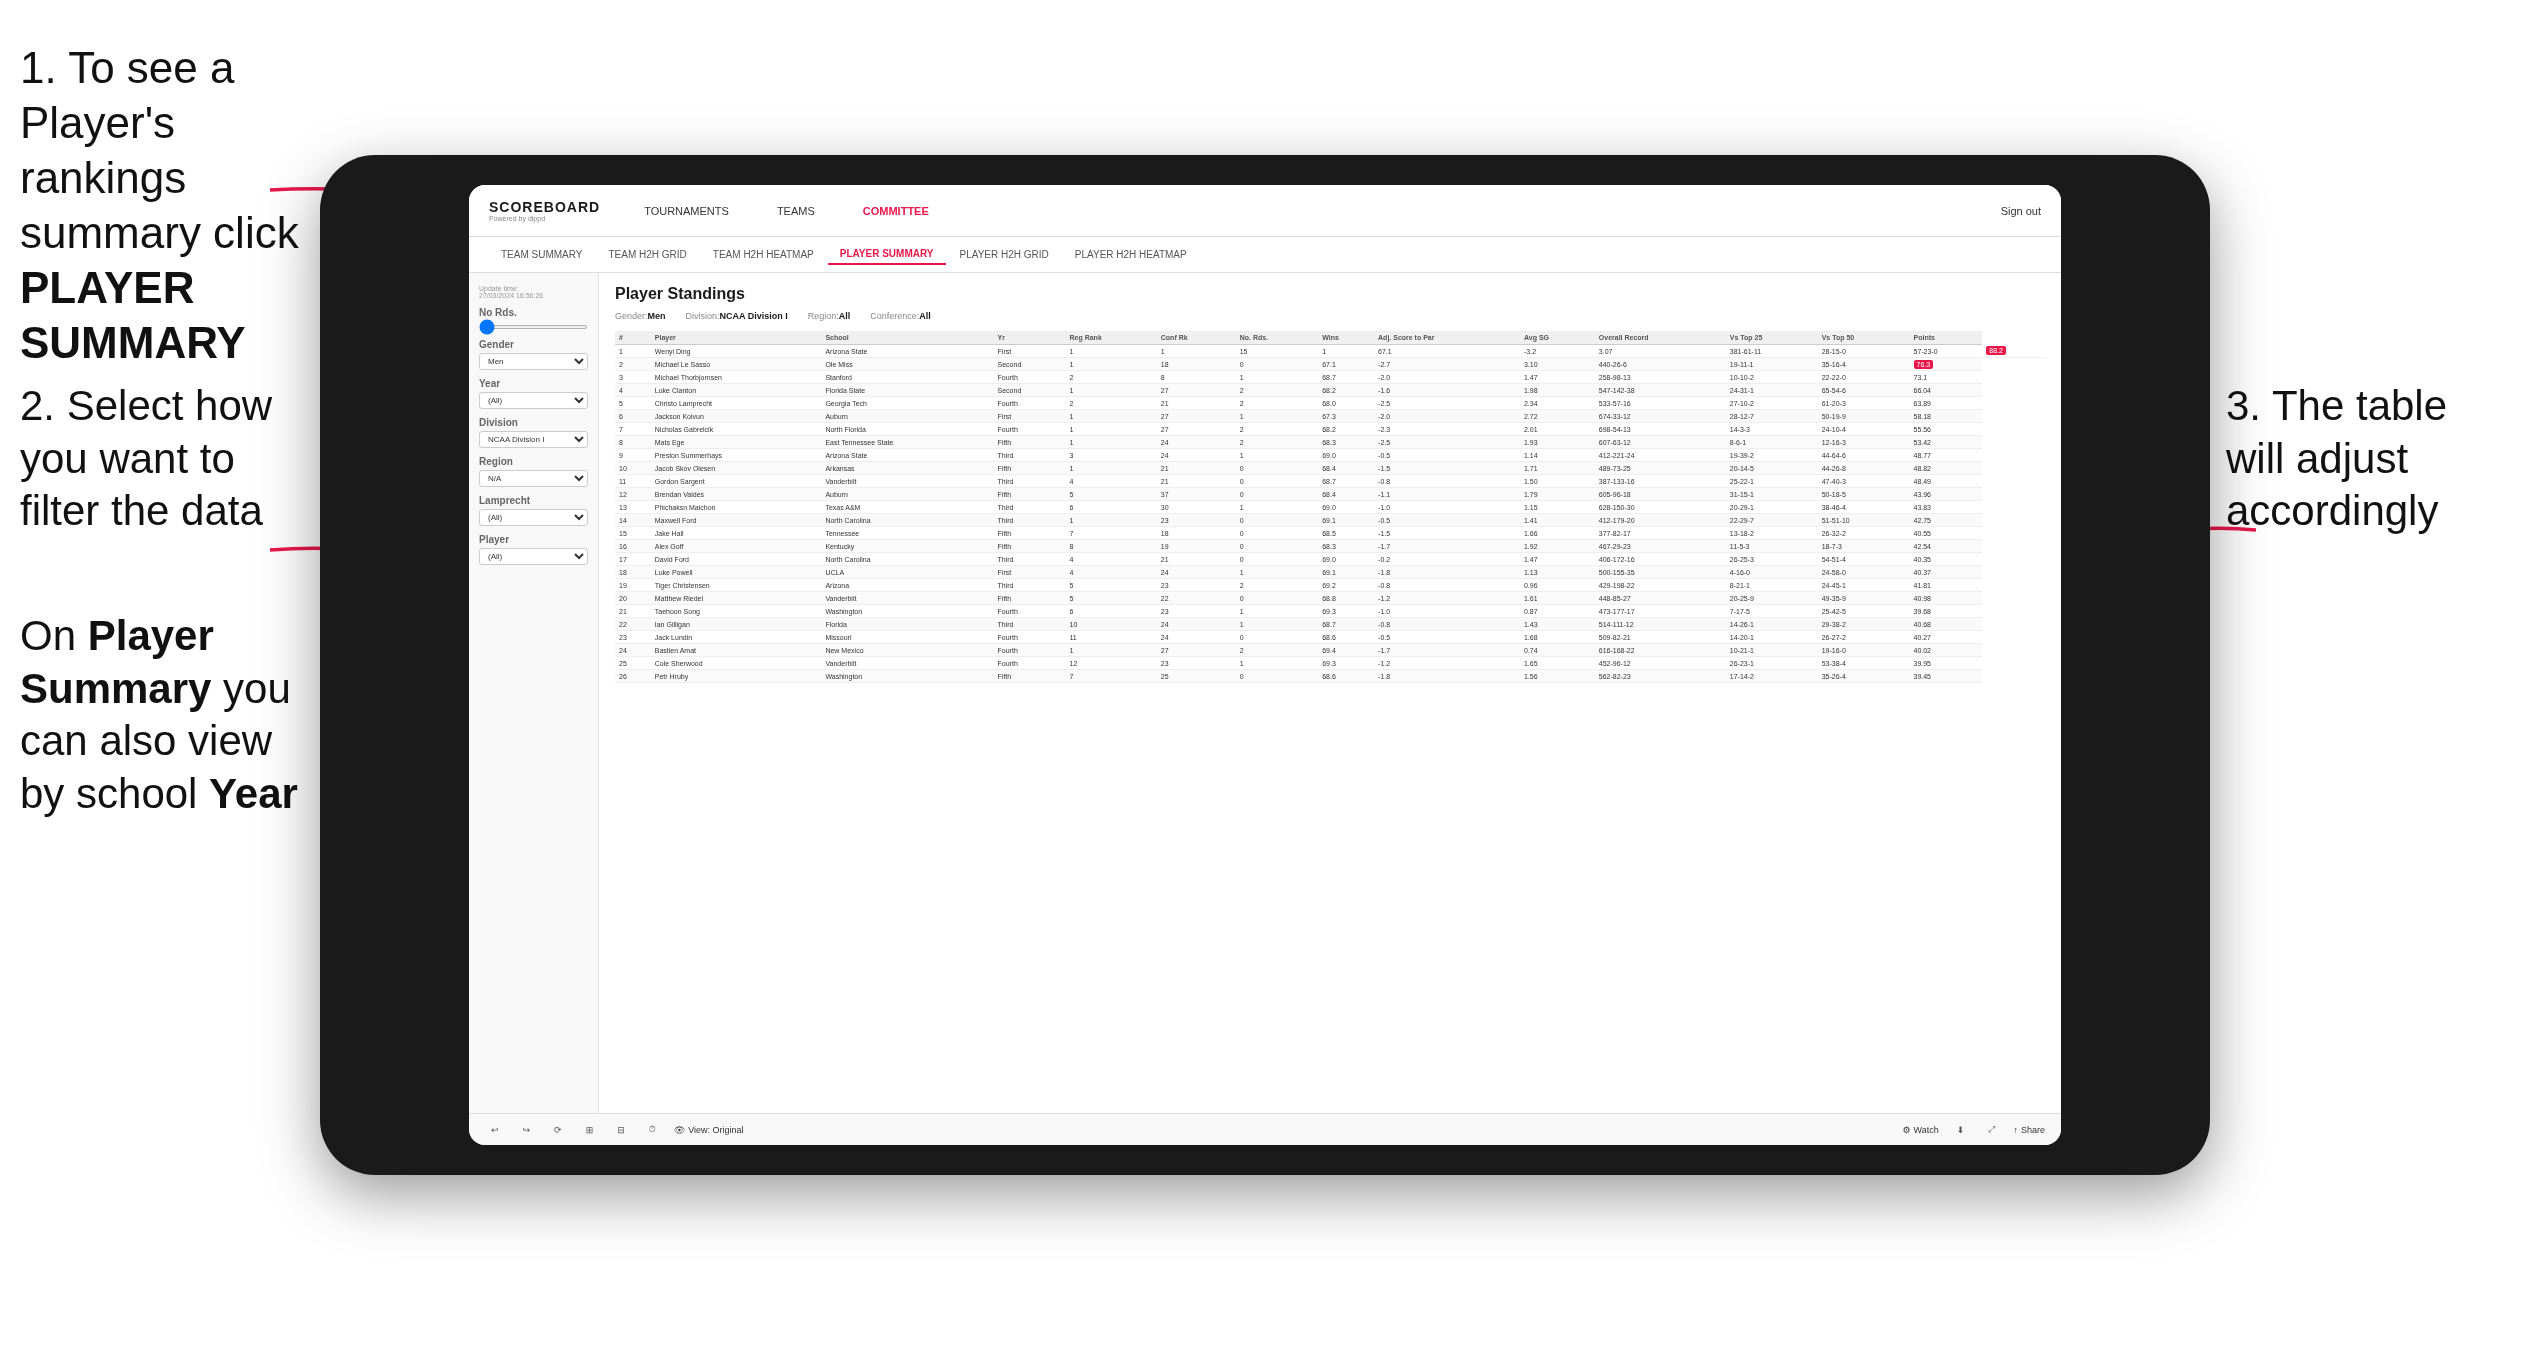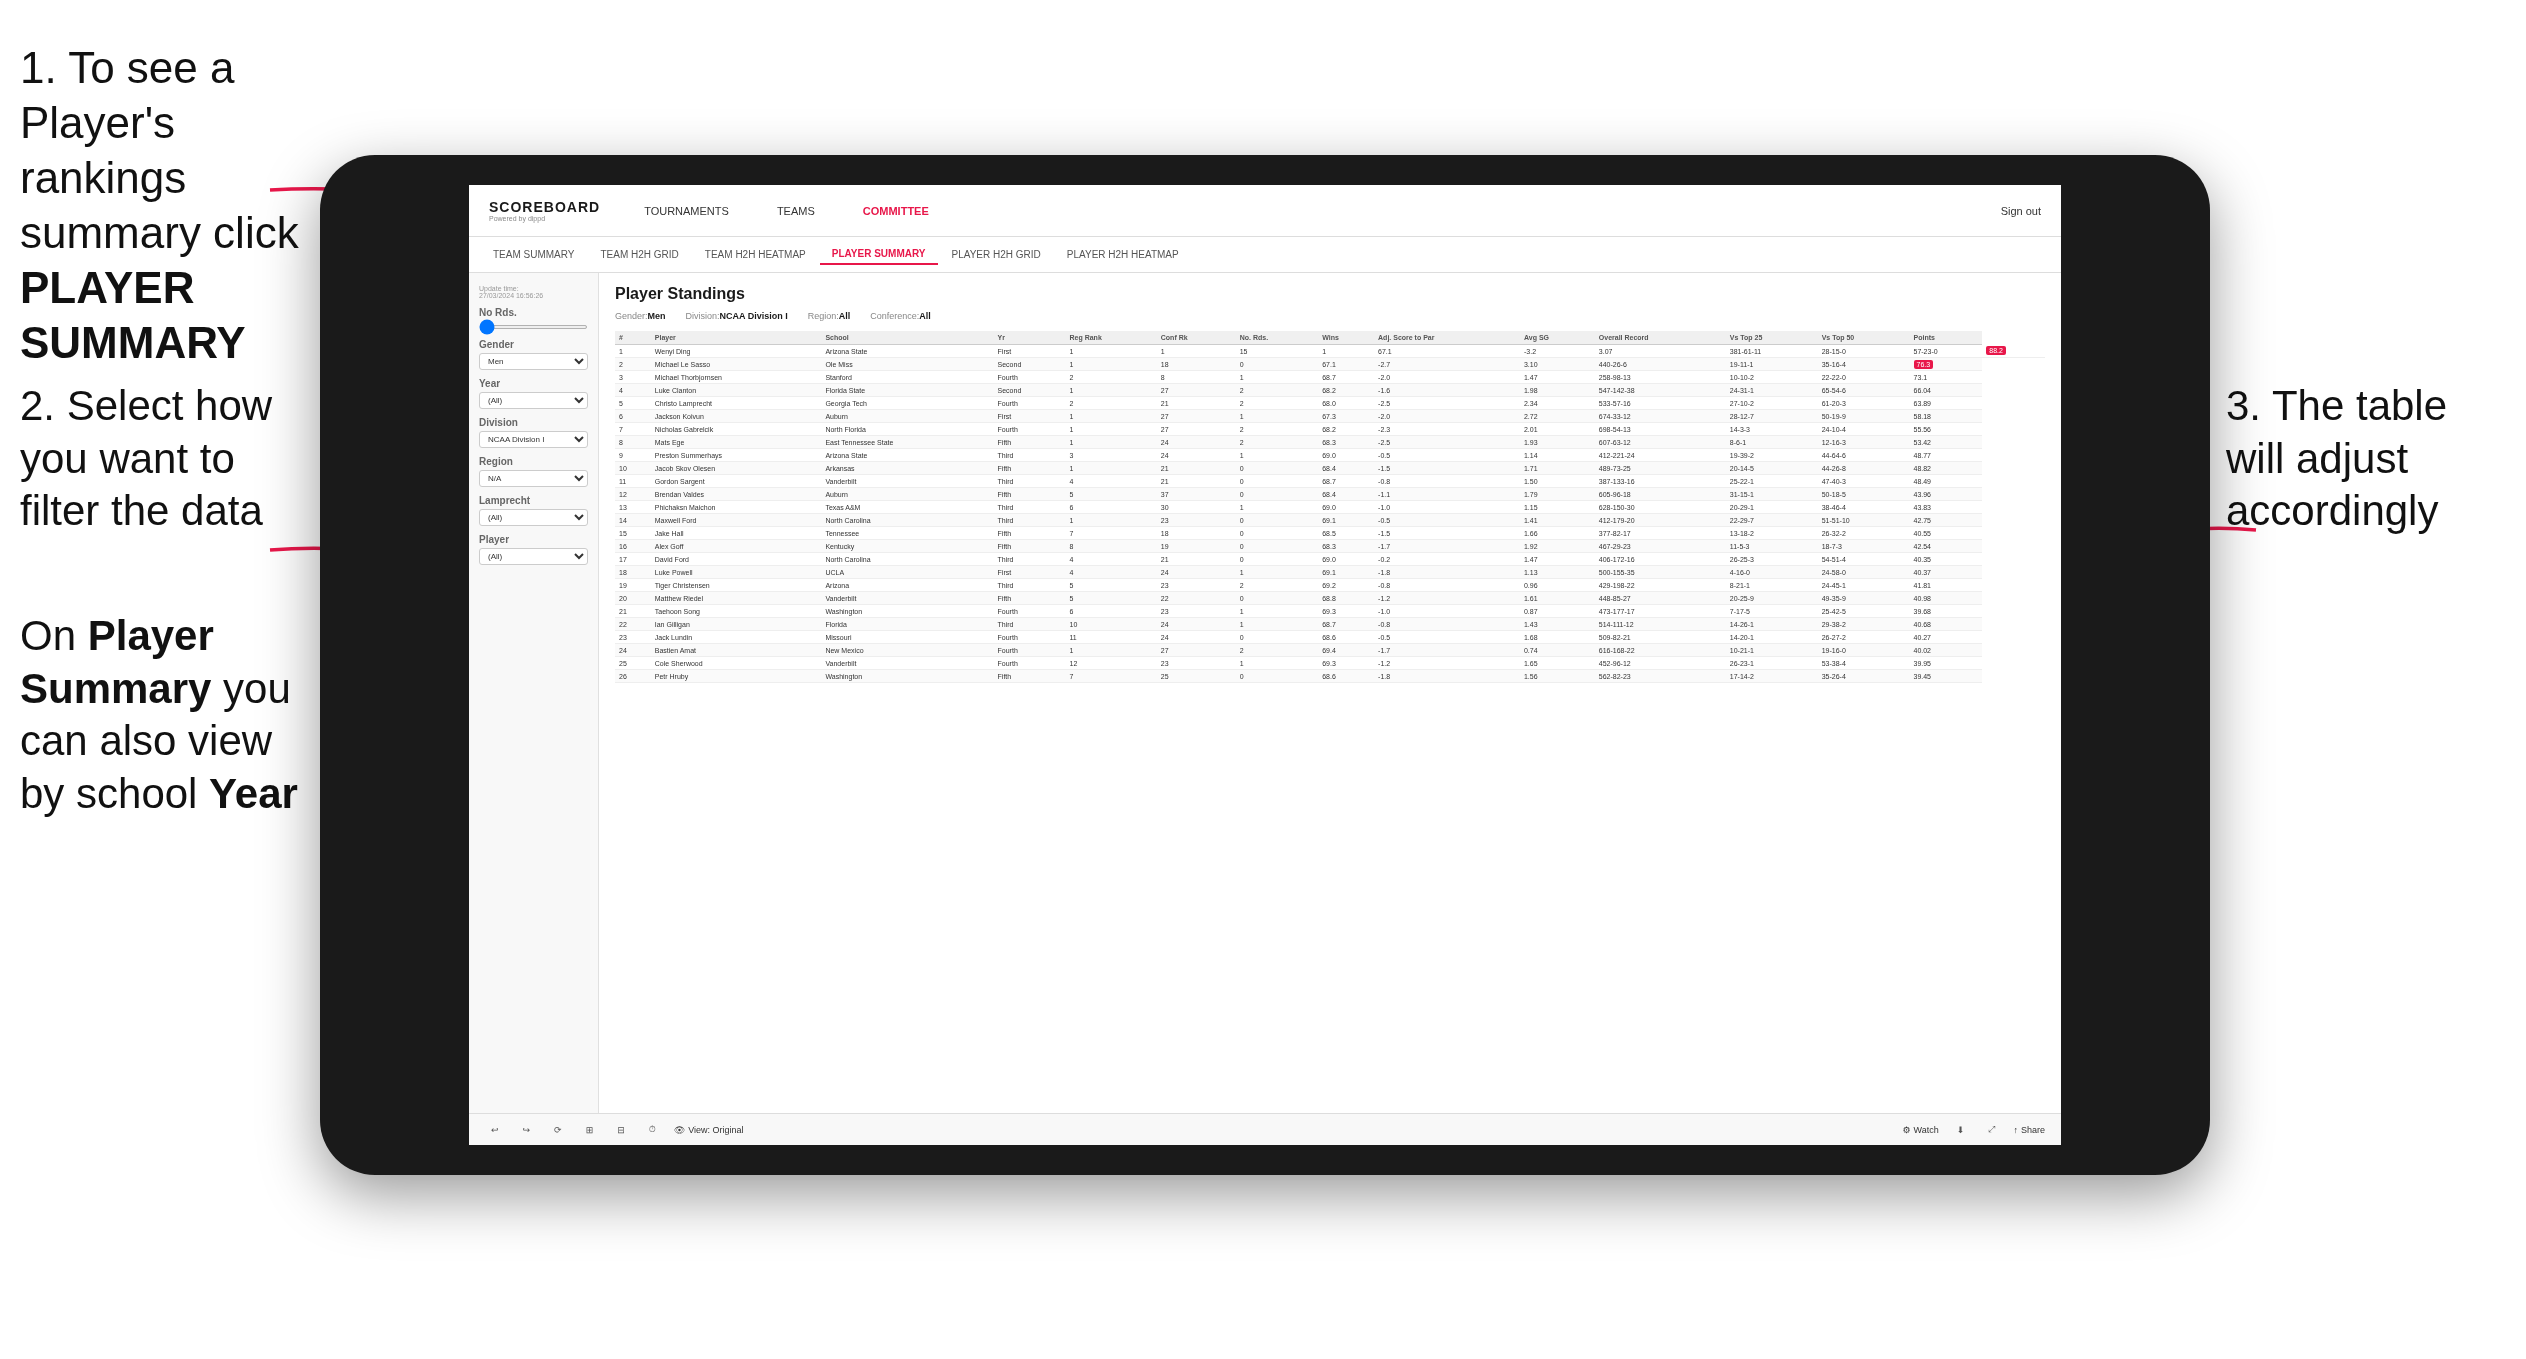--- a/index.html
+++ b/index.html
@@ -38,7 +38,7 @@
       width: 1592px;
       height: 960px;
       background: #f0f0f0;
-      border-radius: 0;
+      border-radius: 16px;
       overflow: hidden;
       display: flex;
       flex-direction: column;

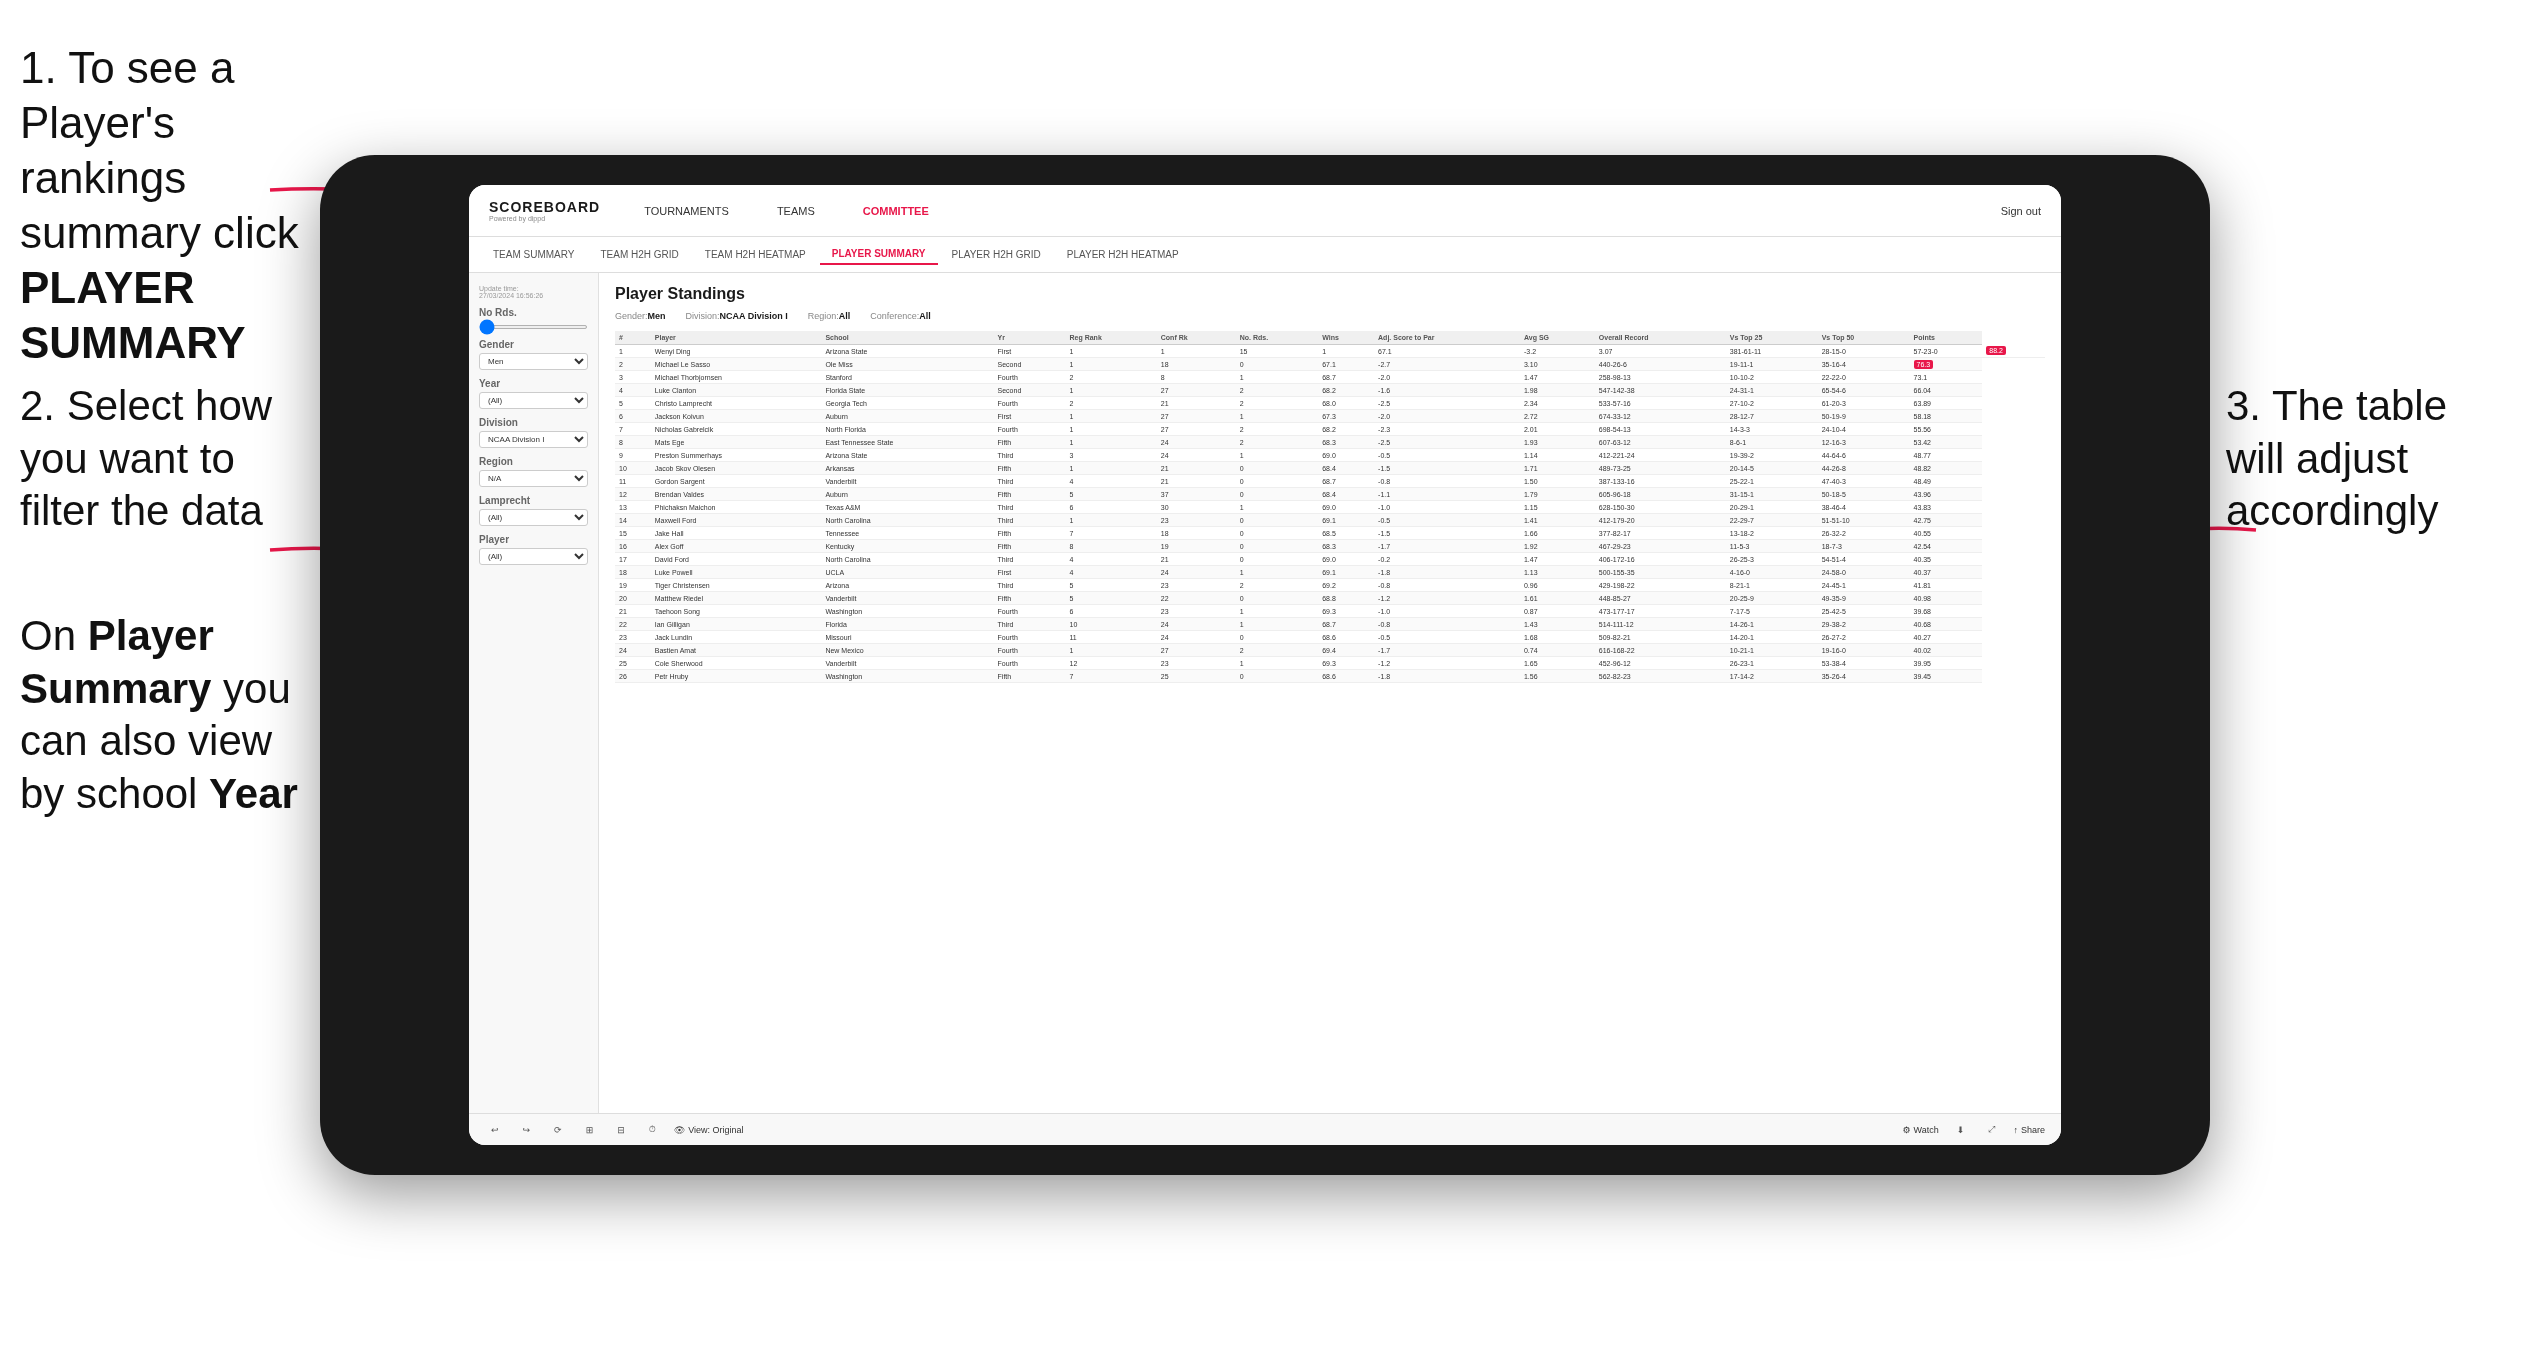--- a/index.html
+++ b/index.html
@@ -91,7 +91,7 @@
     .sub-nav {
       background: #ffffff;
       border-bottom: 1px solid #ddd;
-      padding: 0 12px;
+      padding: 0 20px;
       display: flex;
       gap: 2px;
       height: 36px;

